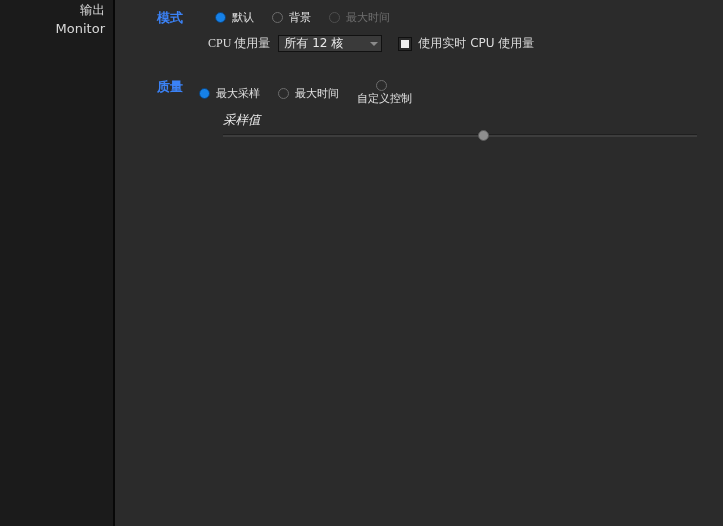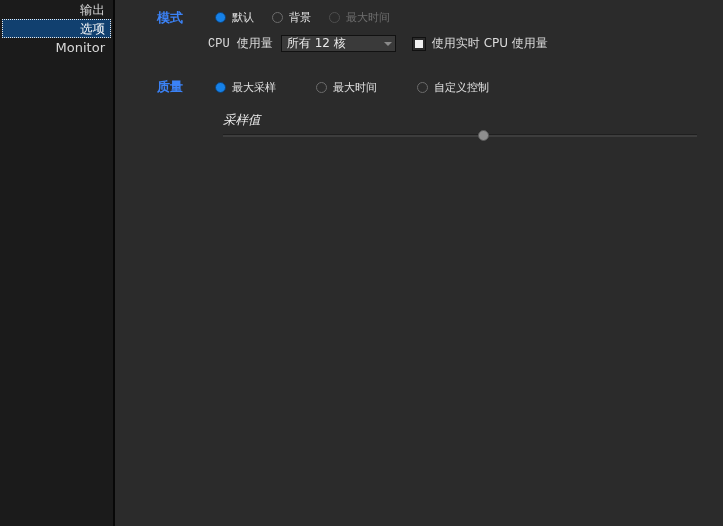--- a/index.html
+++ b/index.html
@@ -192,9 +192,6 @@
     <div class="side-item">
       <span>输出</span>
     </div>
-    <div class="side-item selected">
-      <span>选项</span>
-    </div>
     <div class="side-item latin">
       <span>Monitor</span>
     </div>

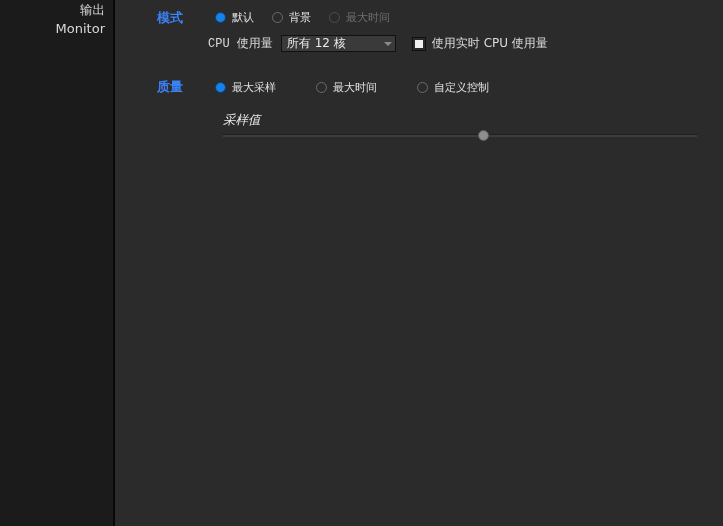--- a/index.html
+++ b/index.html
@@ -117,7 +117,7 @@
     white-space: nowrap;
   }
   .mono-label {
-    font-family: Liberation Mono, monospace;
+    font-family: Liberation Serif, serif;
   }
 
   

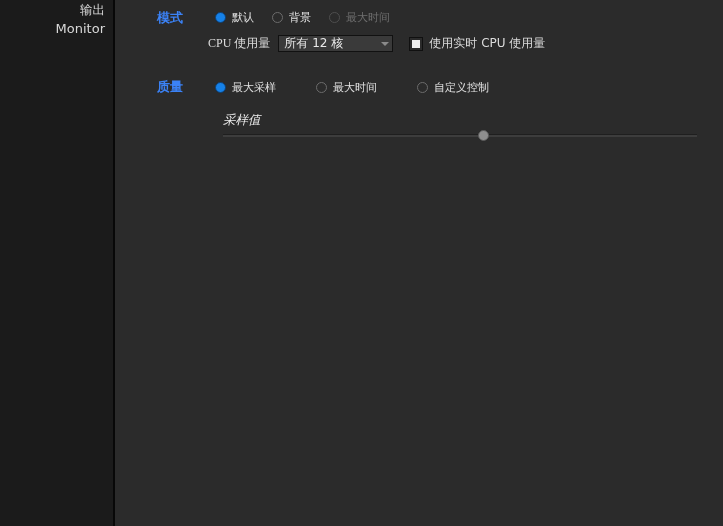--- a/index.html
+++ b/index.html
@@ -225,7 +225,7 @@
 
       <span class="small-label mono-label" style="margin-right:8px;">CPU 使用量</span>
 
-      <div class="dropdown" style="width:115px;">
+      <div class="dropdown" style="width:104px;">
         <span>所有 12 核</span>
         <span class="caret"></span>
       </div>

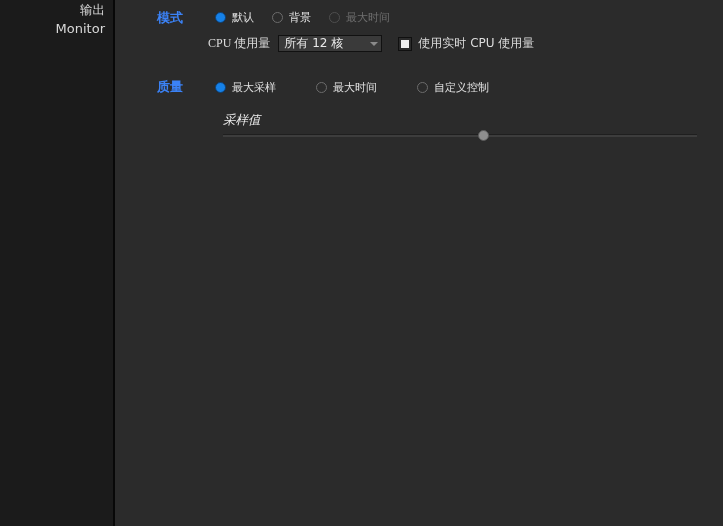--- a/index.html
+++ b/index.html
@@ -240,7 +240,7 @@
       <span class="group-label">质量</span>
     </div>
 
-    <div class="row" style="left:100px; top:80px;gap:22px;">
+    <div class="row" style="left:84px; top:80px;">
 
       <div class="radio-wrap">
         <span class="radio on"></span>

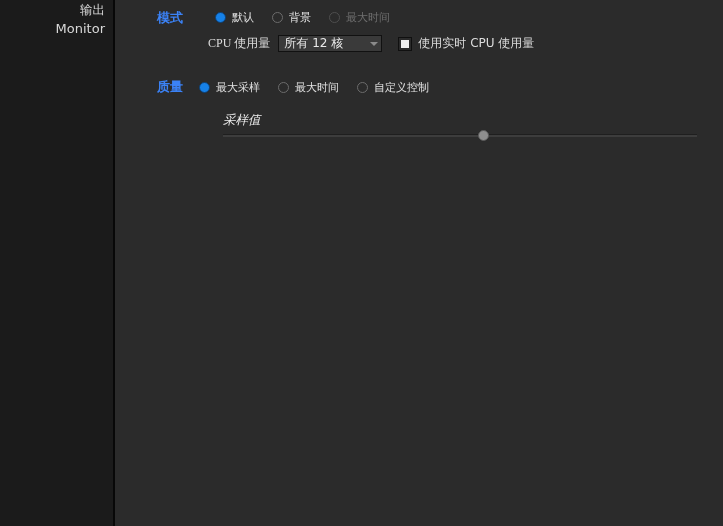--- a/index.html
+++ b/index.html
@@ -252,7 +252,7 @@
         <span class="radio-label">最大时间</span>
       </div>
 
-      <div class="radio-wrap" style="margin-right:0;">
+      <div class="radio-wrap" style="margin-right:0;flex-direction:column;">
         <span class="radio"></span>
         <span class="radio-label">自定义控制</span>
       </div>

